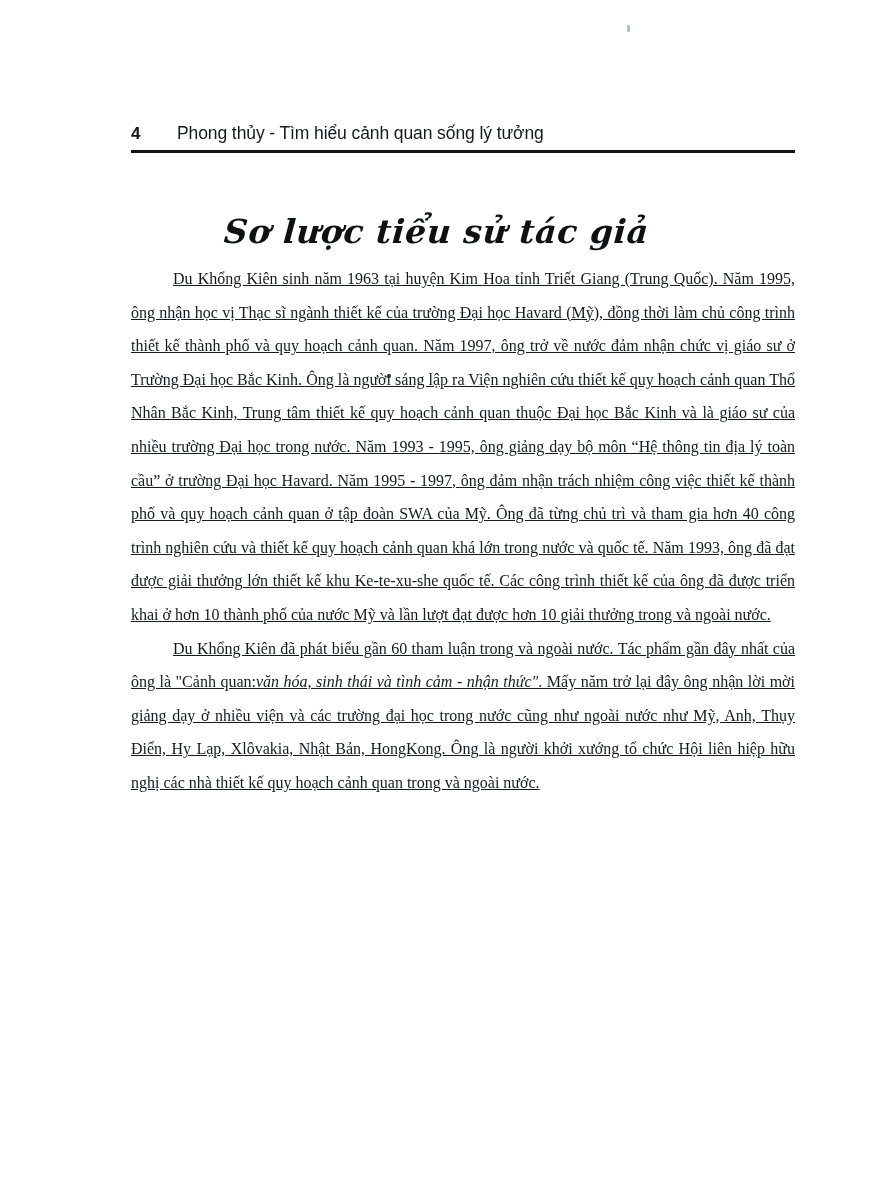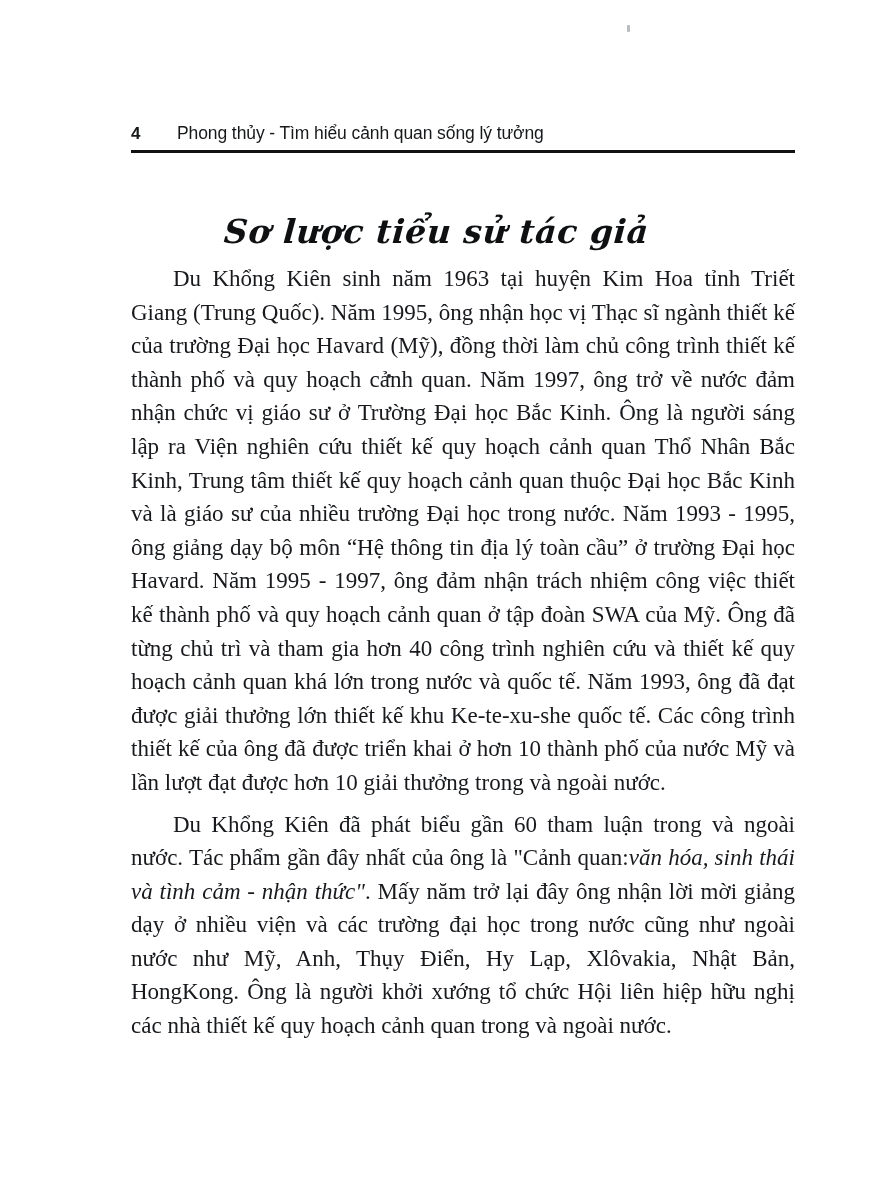--- a/index.html
+++ b/index.html
@@ -102,13 +102,14 @@
     top: 262px;
     width: 664px;
     font-family: "Liberation Serif", "DejaVu Serif", serif;
-    font-size: 23px;
+    font-size: 16px;
     line-height: 33.6px;
     color: #17191c;
     text-align: justify;
     text-justify: inter-word;
     -webkit-hyphens: none;
     hyphens: none;
+    text-decoration: underline;
   }
 
   .body-text p {

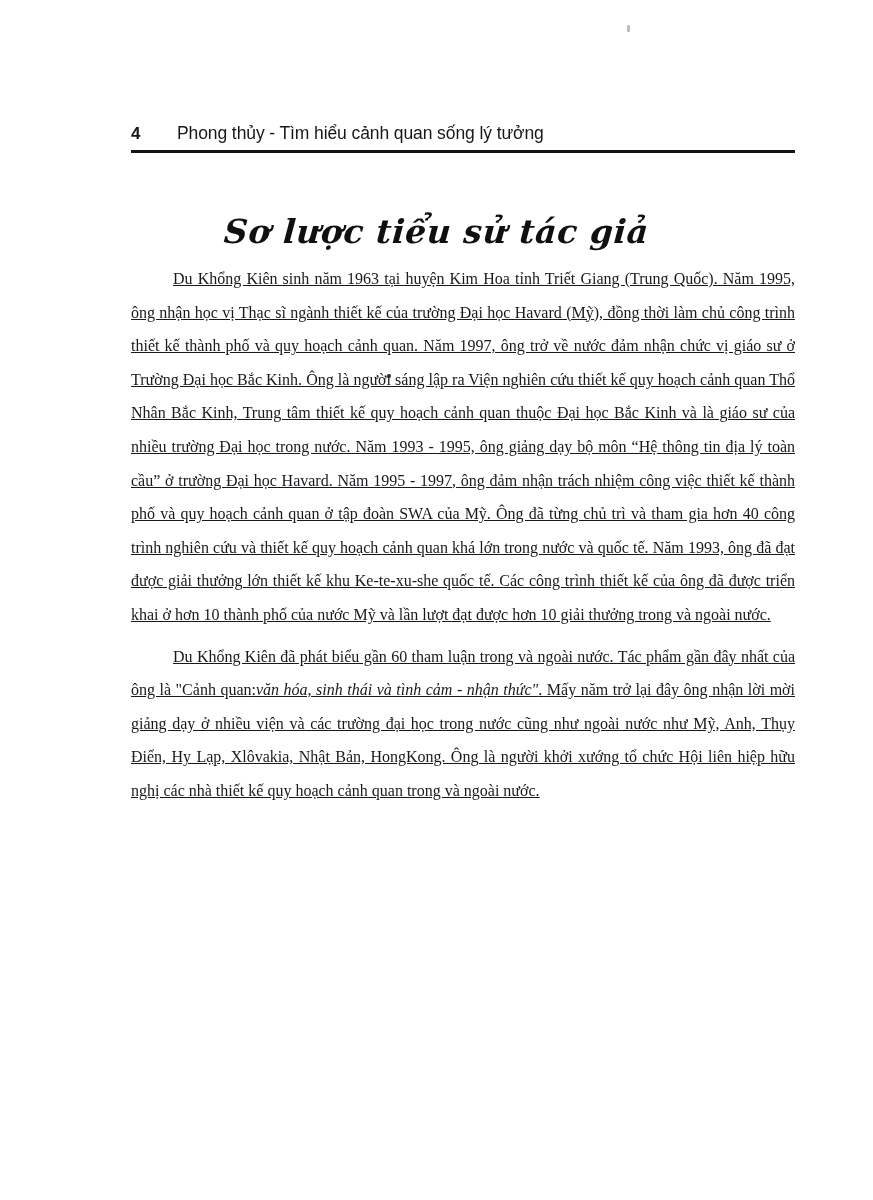--- a/index.html
+++ b/index.html
@@ -118,7 +118,7 @@
   }
 
   .body-text p + p {
-    margin-top: 8px;
+    margin-top: 0;
   }
 
   .book-title-italic {

